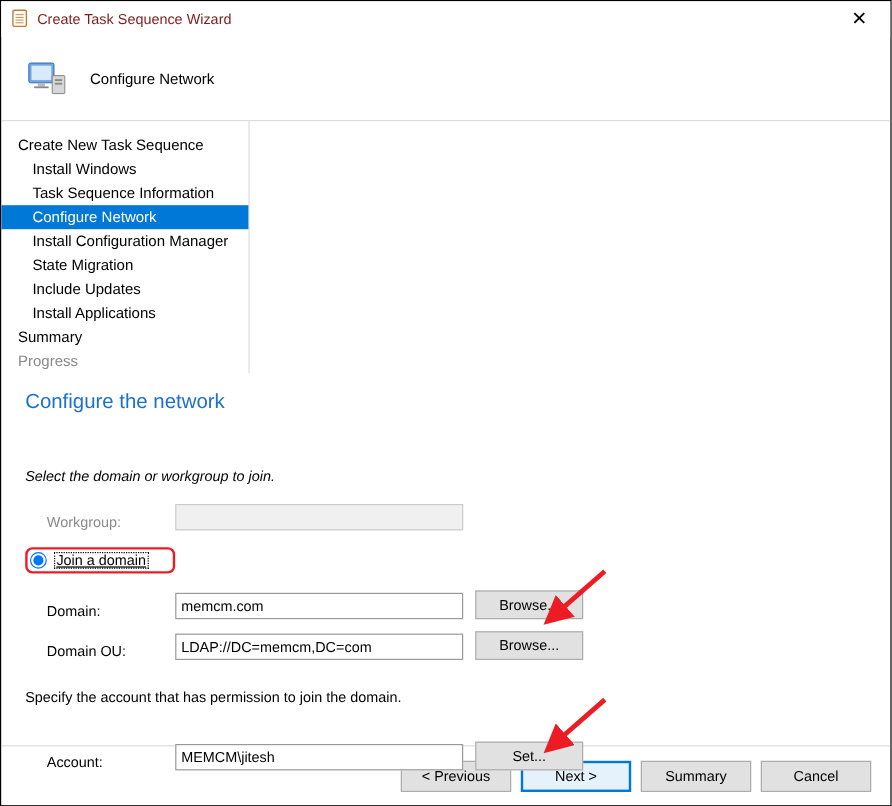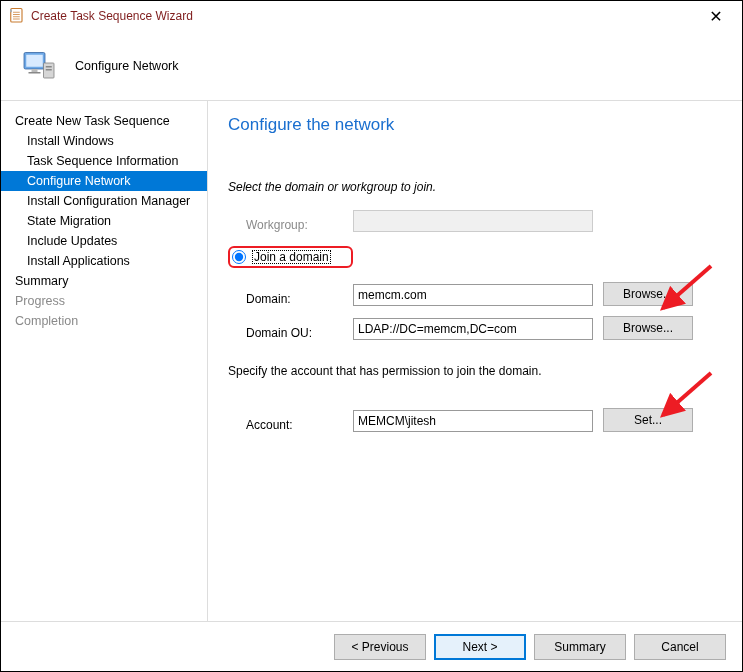--- a/index.html
+++ b/index.html
@@ -11,7 +11,7 @@
     .header-panel { display: flex; align-items: center; height: 70px; padding: 0 0 0 20px; border-bottom: 1px solid #ddd; }
     .header-icon { width: 36px; height: 36px; margin-right: 18px; }
     .header-title { font-size: 12.5px; color: #000; }
-    .body { display: flex; height: 520px; }
+    .body { display: flex; height: 520px; flex-direction: column; }
     .nav { width: 207px; padding: 10px 0 0 0; border-right: 1px solid #ddd; }
     .nav-item { font-size: 12.5px; padding: 3px 0 3px 14px; cursor: pointer; color: #000; white-space: nowrap; overflow: hidden; }
     .nav-item.sub { padding-left: 26px; color: #000; }

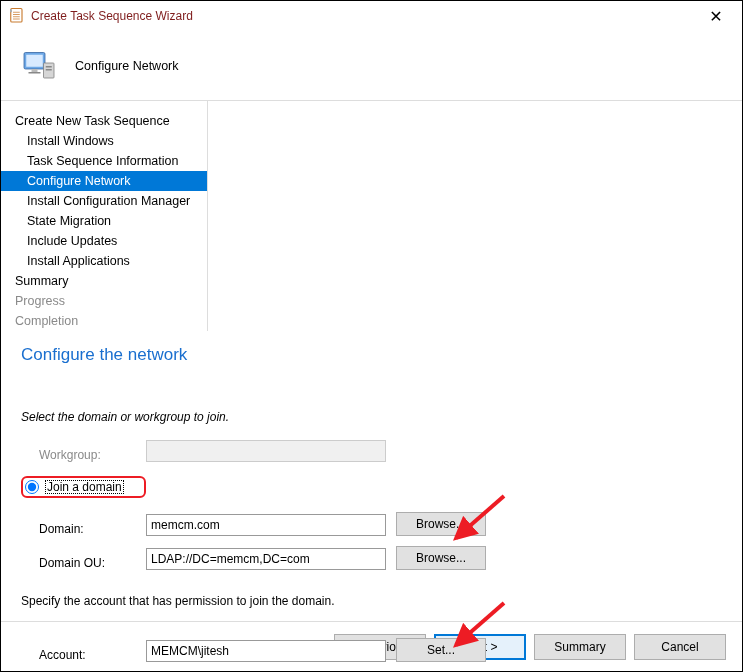--- a/index.html
+++ b/index.html
@@ -78,7 +78,6 @@
     <div class="nav-item sub">Install Applications</div>
     <div class="nav-item">Summary</div>
     <div class="nav-item disabled">Progress</div>
-    <div class="nav-item disabled">Completion</div>
   </div>
 
   <div class="content">

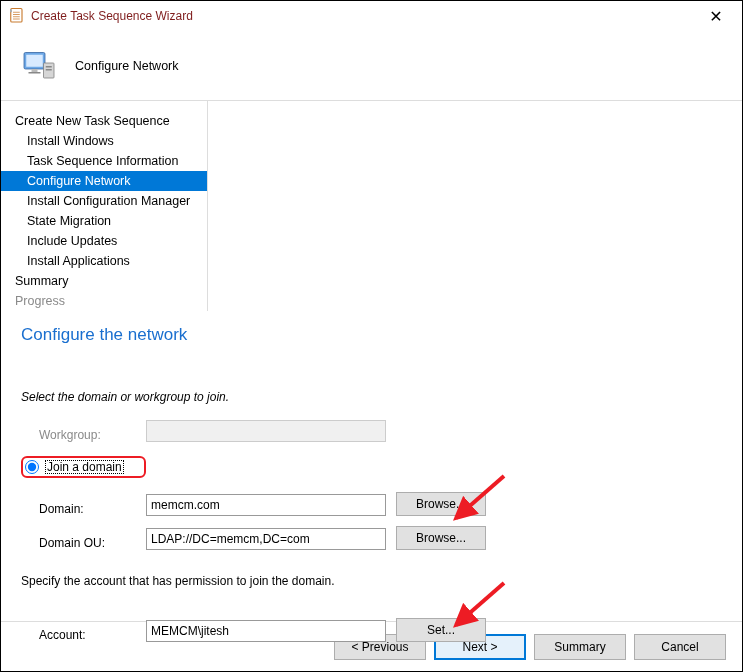--- a/index.html
+++ b/index.html
@@ -29,7 +29,7 @@
     .field-input:disabled { background: #f0f0f0; color: #8a8a8a; }
     .btn { height: 24px; background: #e1e1e1; border: 1px solid #adadad; font-size: 12px; padding: 0 14px; cursor: pointer; }
     .field-btn { margin-left: 10px; width: 90px; }
-    .highlight-box { display: inline-flex; align-items: flex-end; gap: 6px; border: 2px solid #ed1c24; border-radius: 6px; padding: 2px 20px 2px 2px; }
+    .highlight-box { display: inline-flex; align-items: flex-end; gap: 6px; border: 2px solid #ed1c24; border-radius: 6px; padding: 2px 20px 2px 2px; text-decoration: underline; }
     .dotted-focus { outline: 1px dotted #000; outline-offset: -1px; padding: 0 2px; }
     .spec-text { font-size: 12px; margin: 24px 0 30px 0; }
     .footer { display: flex; justify-content: flex-end; align-items: center; height: 50px; padding: 0 16px; border-top: 1px solid #ddd; gap: 8px; }

